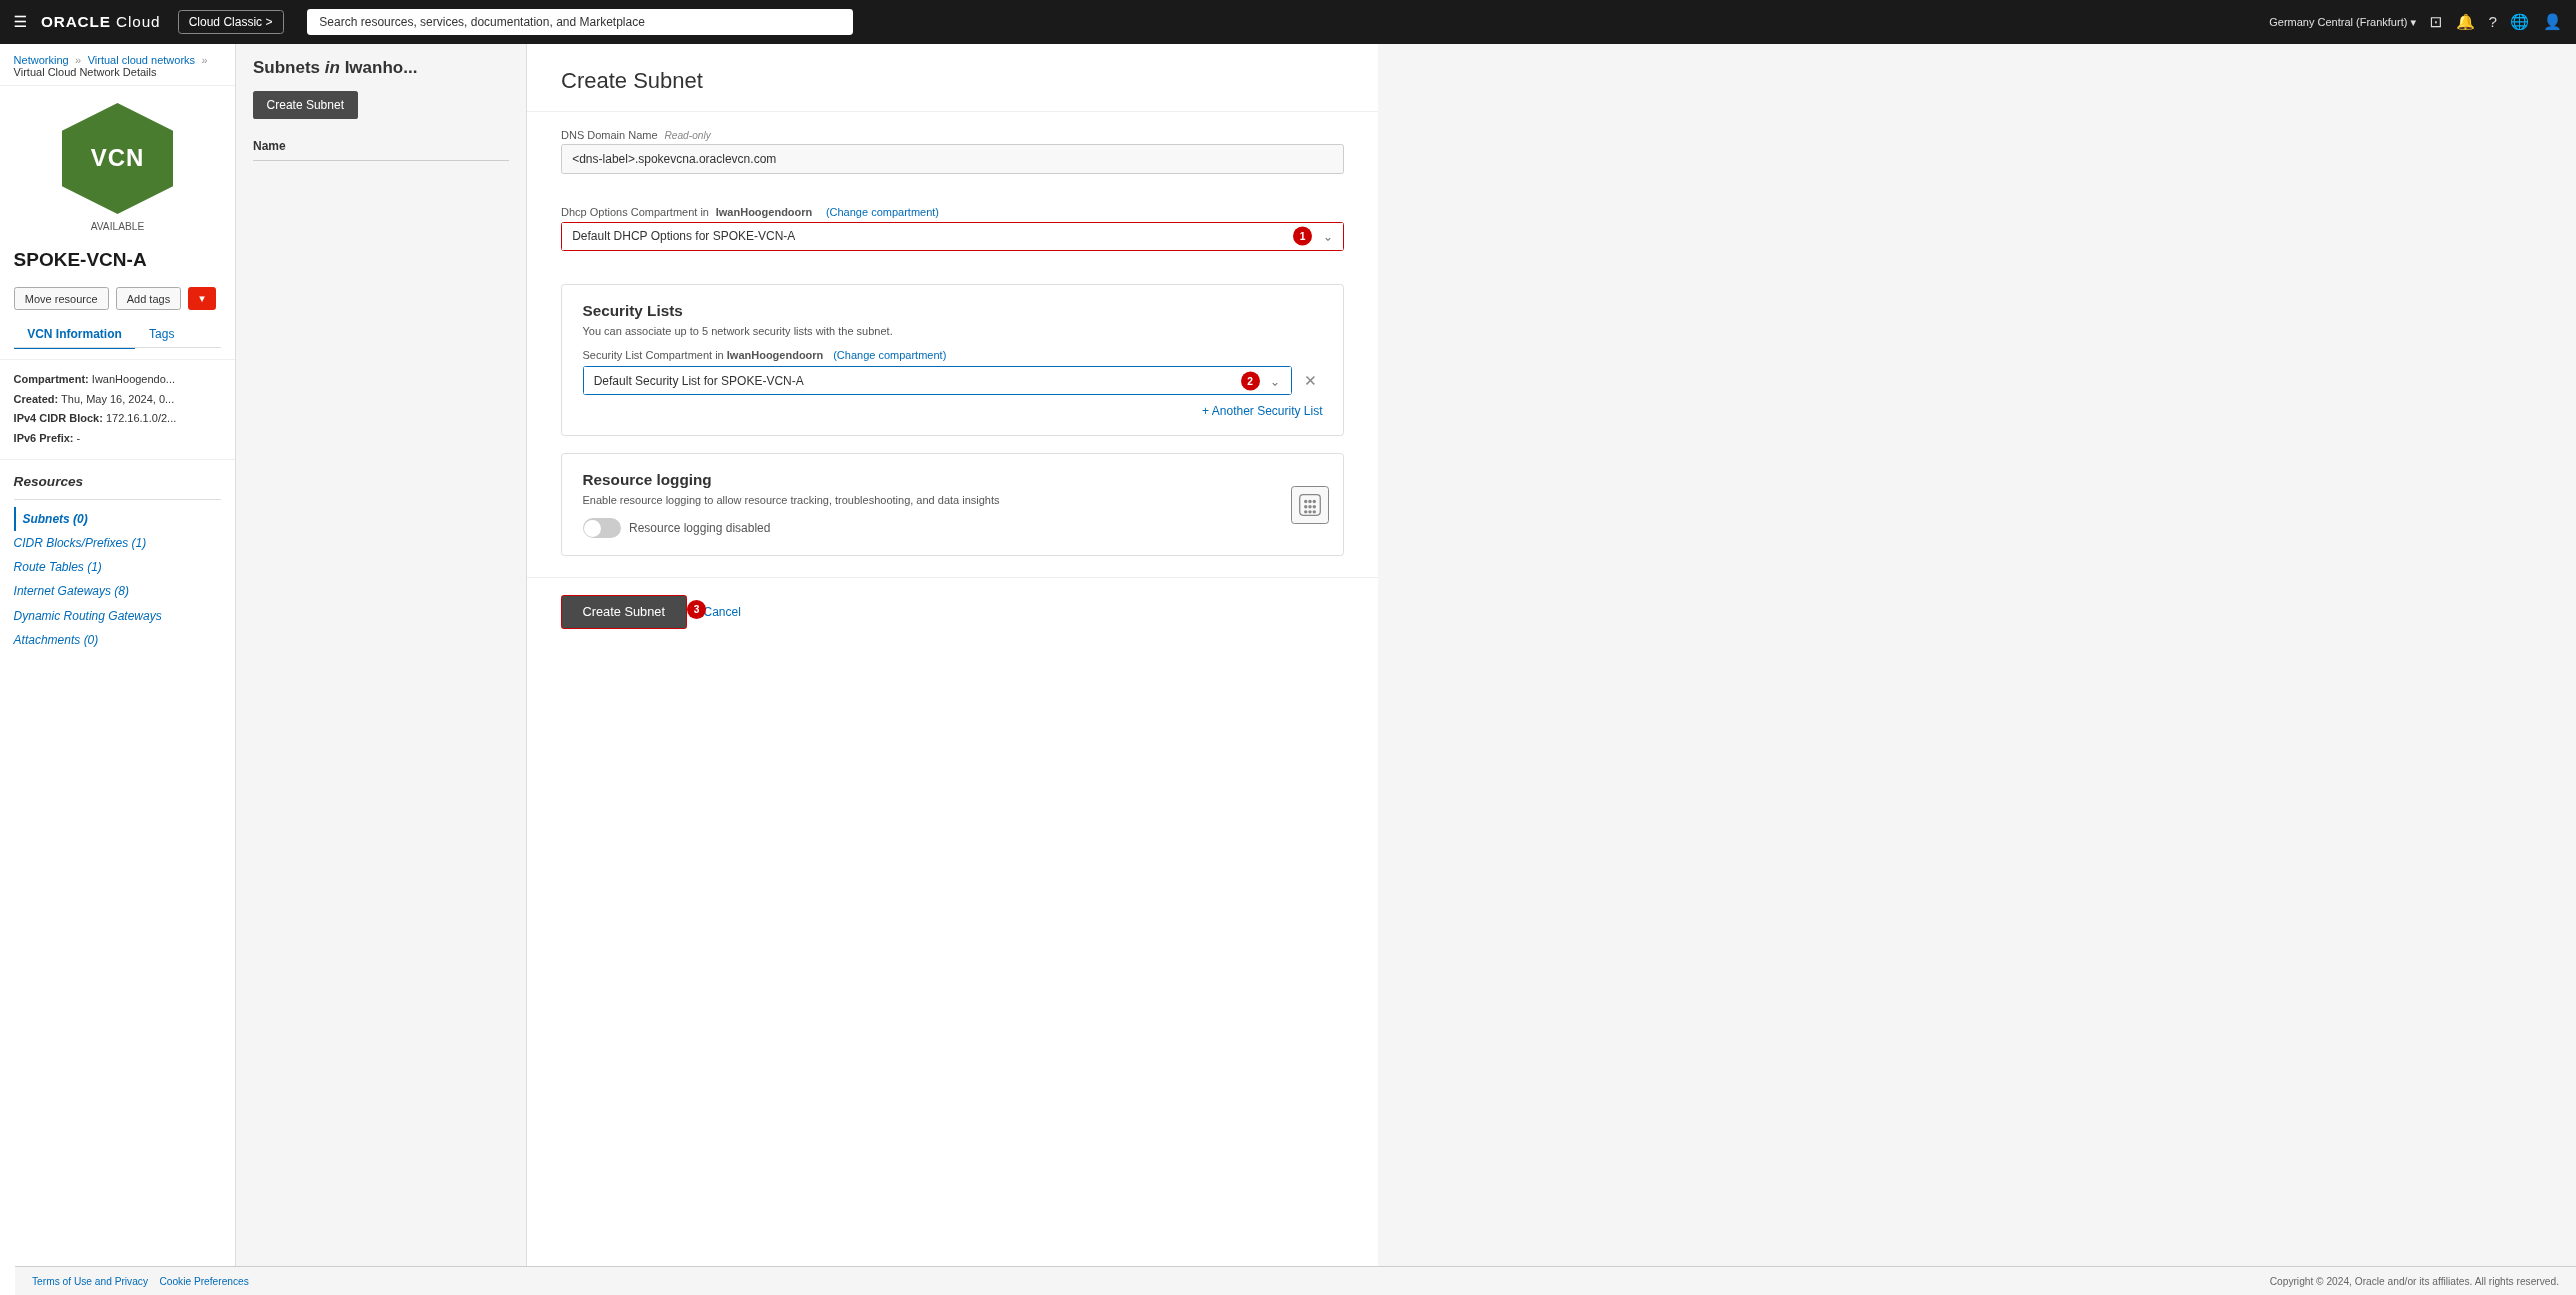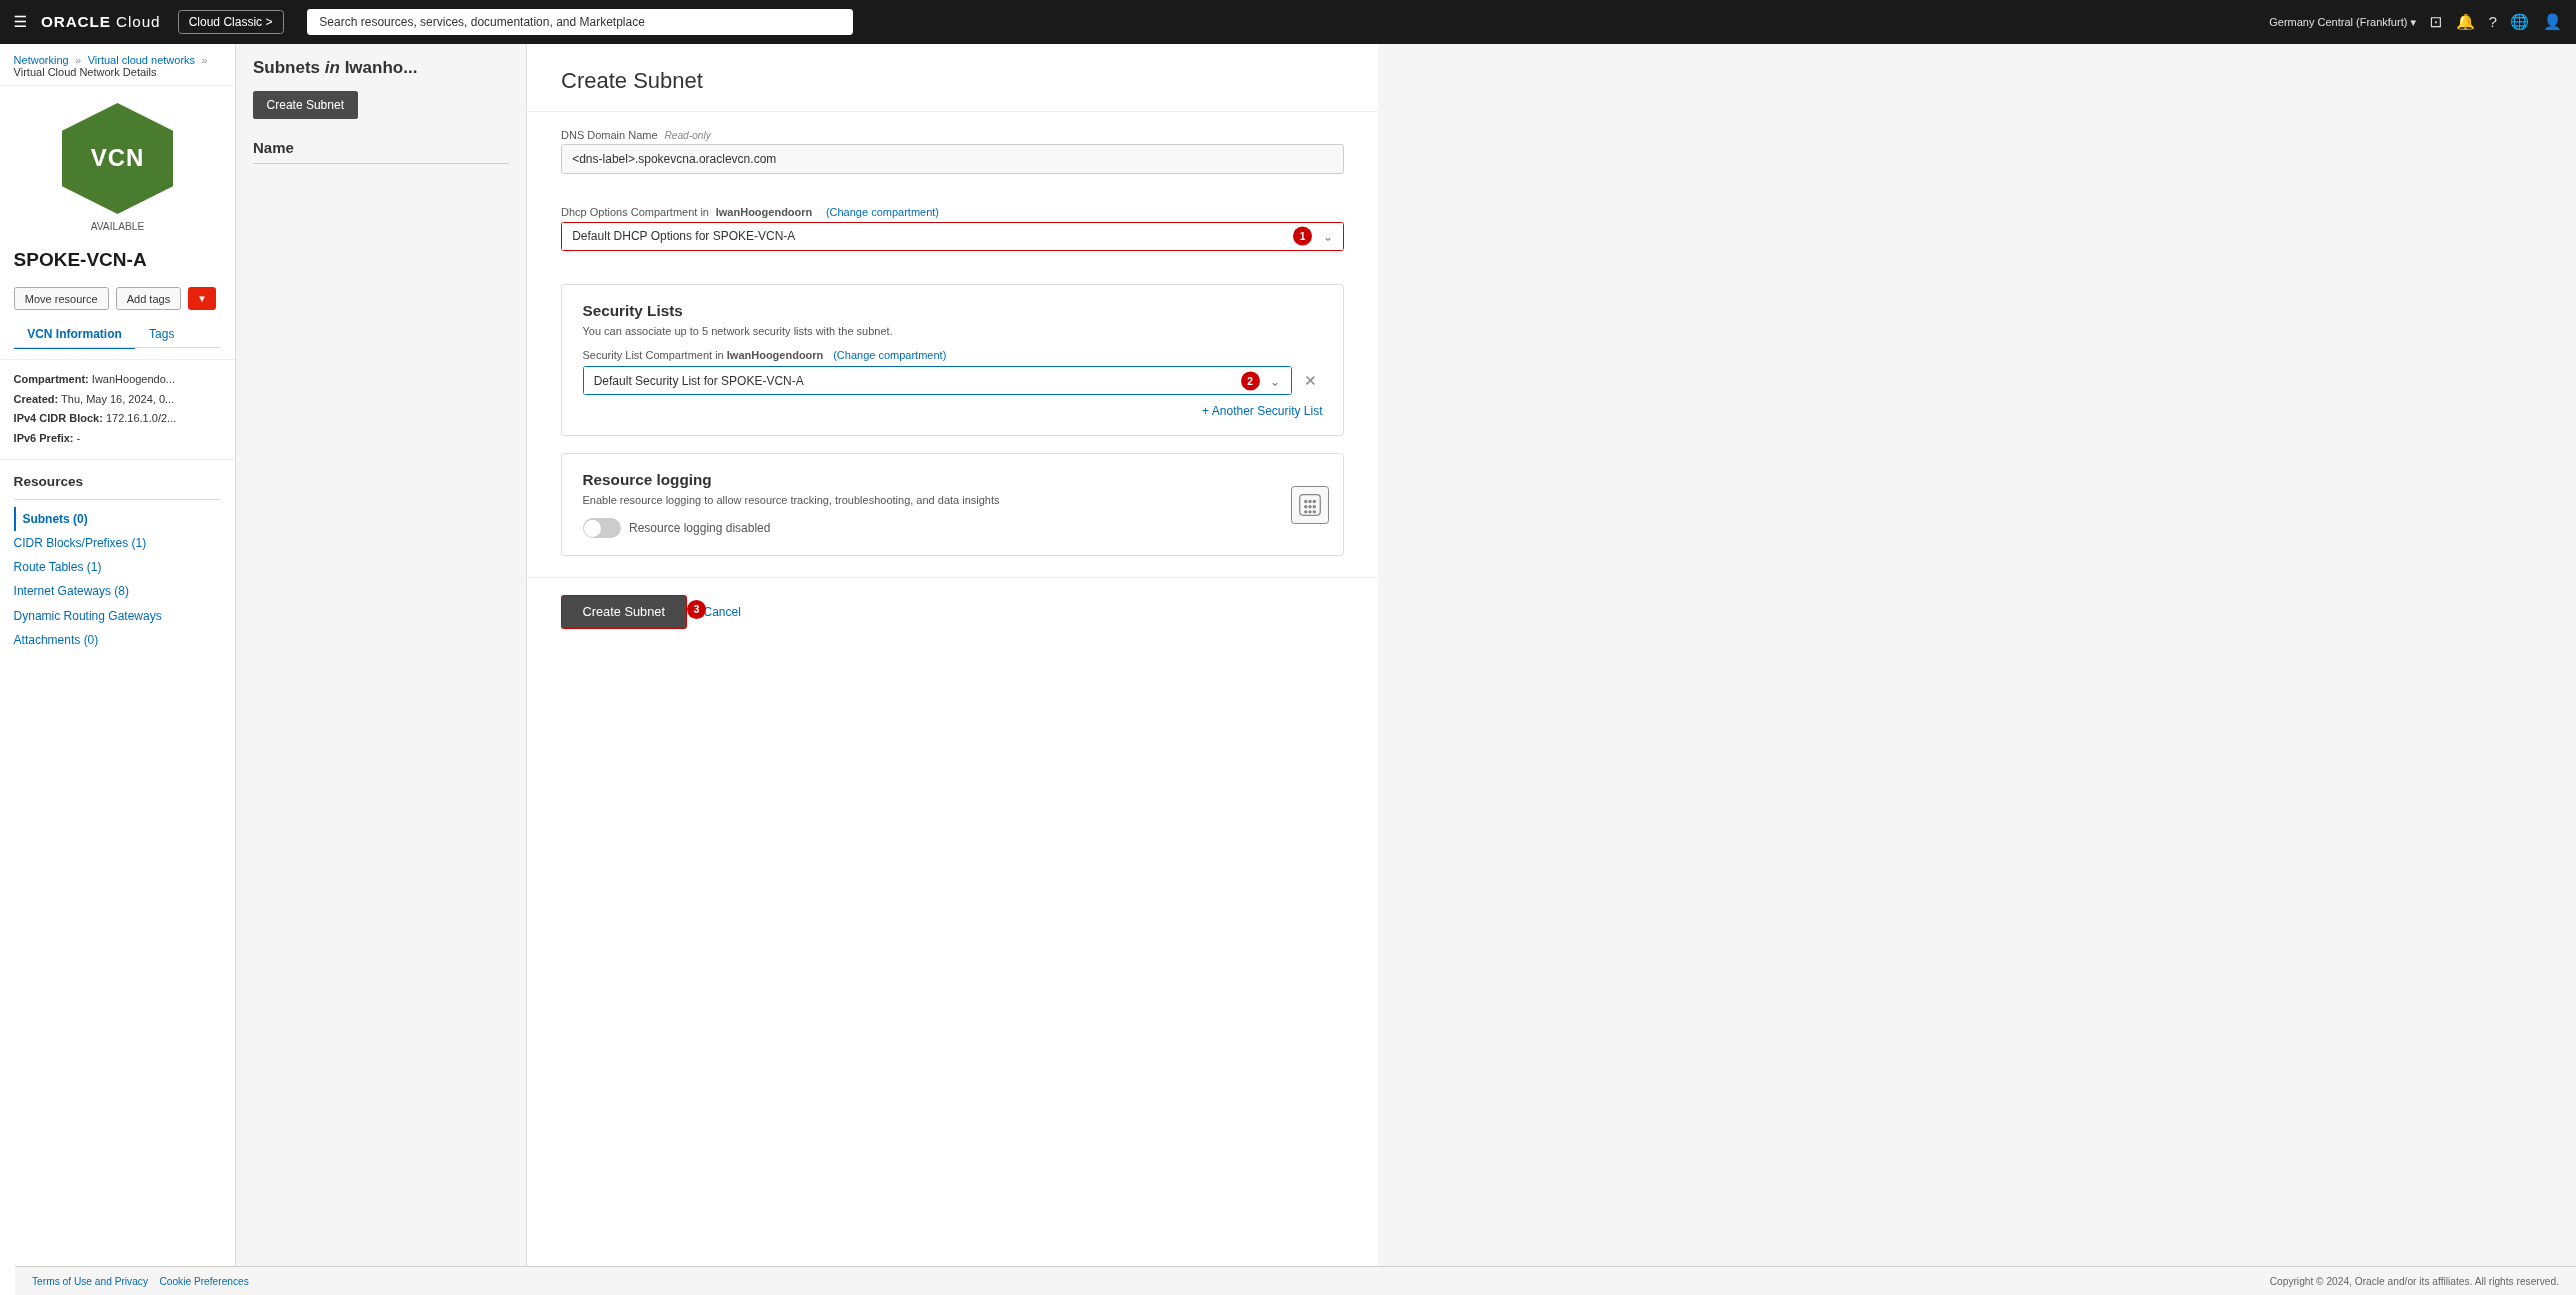--- a/index.html
+++ b/index.html
@@ -171,7 +171,7 @@
       cursor: pointer;
       margin-bottom: 13.6px;
     }
-    .table-header { font-weight: 700; padding: 6.8px 0; border-bottom: 1.7px solid #ccc; font-size: 15px; }
+    .table-header { font-weight: 700; padding: 6.8px 0; border-bottom: 1.7px solid #ccc; font-size: 12px; }
 
     
     .create-subnet-panel {

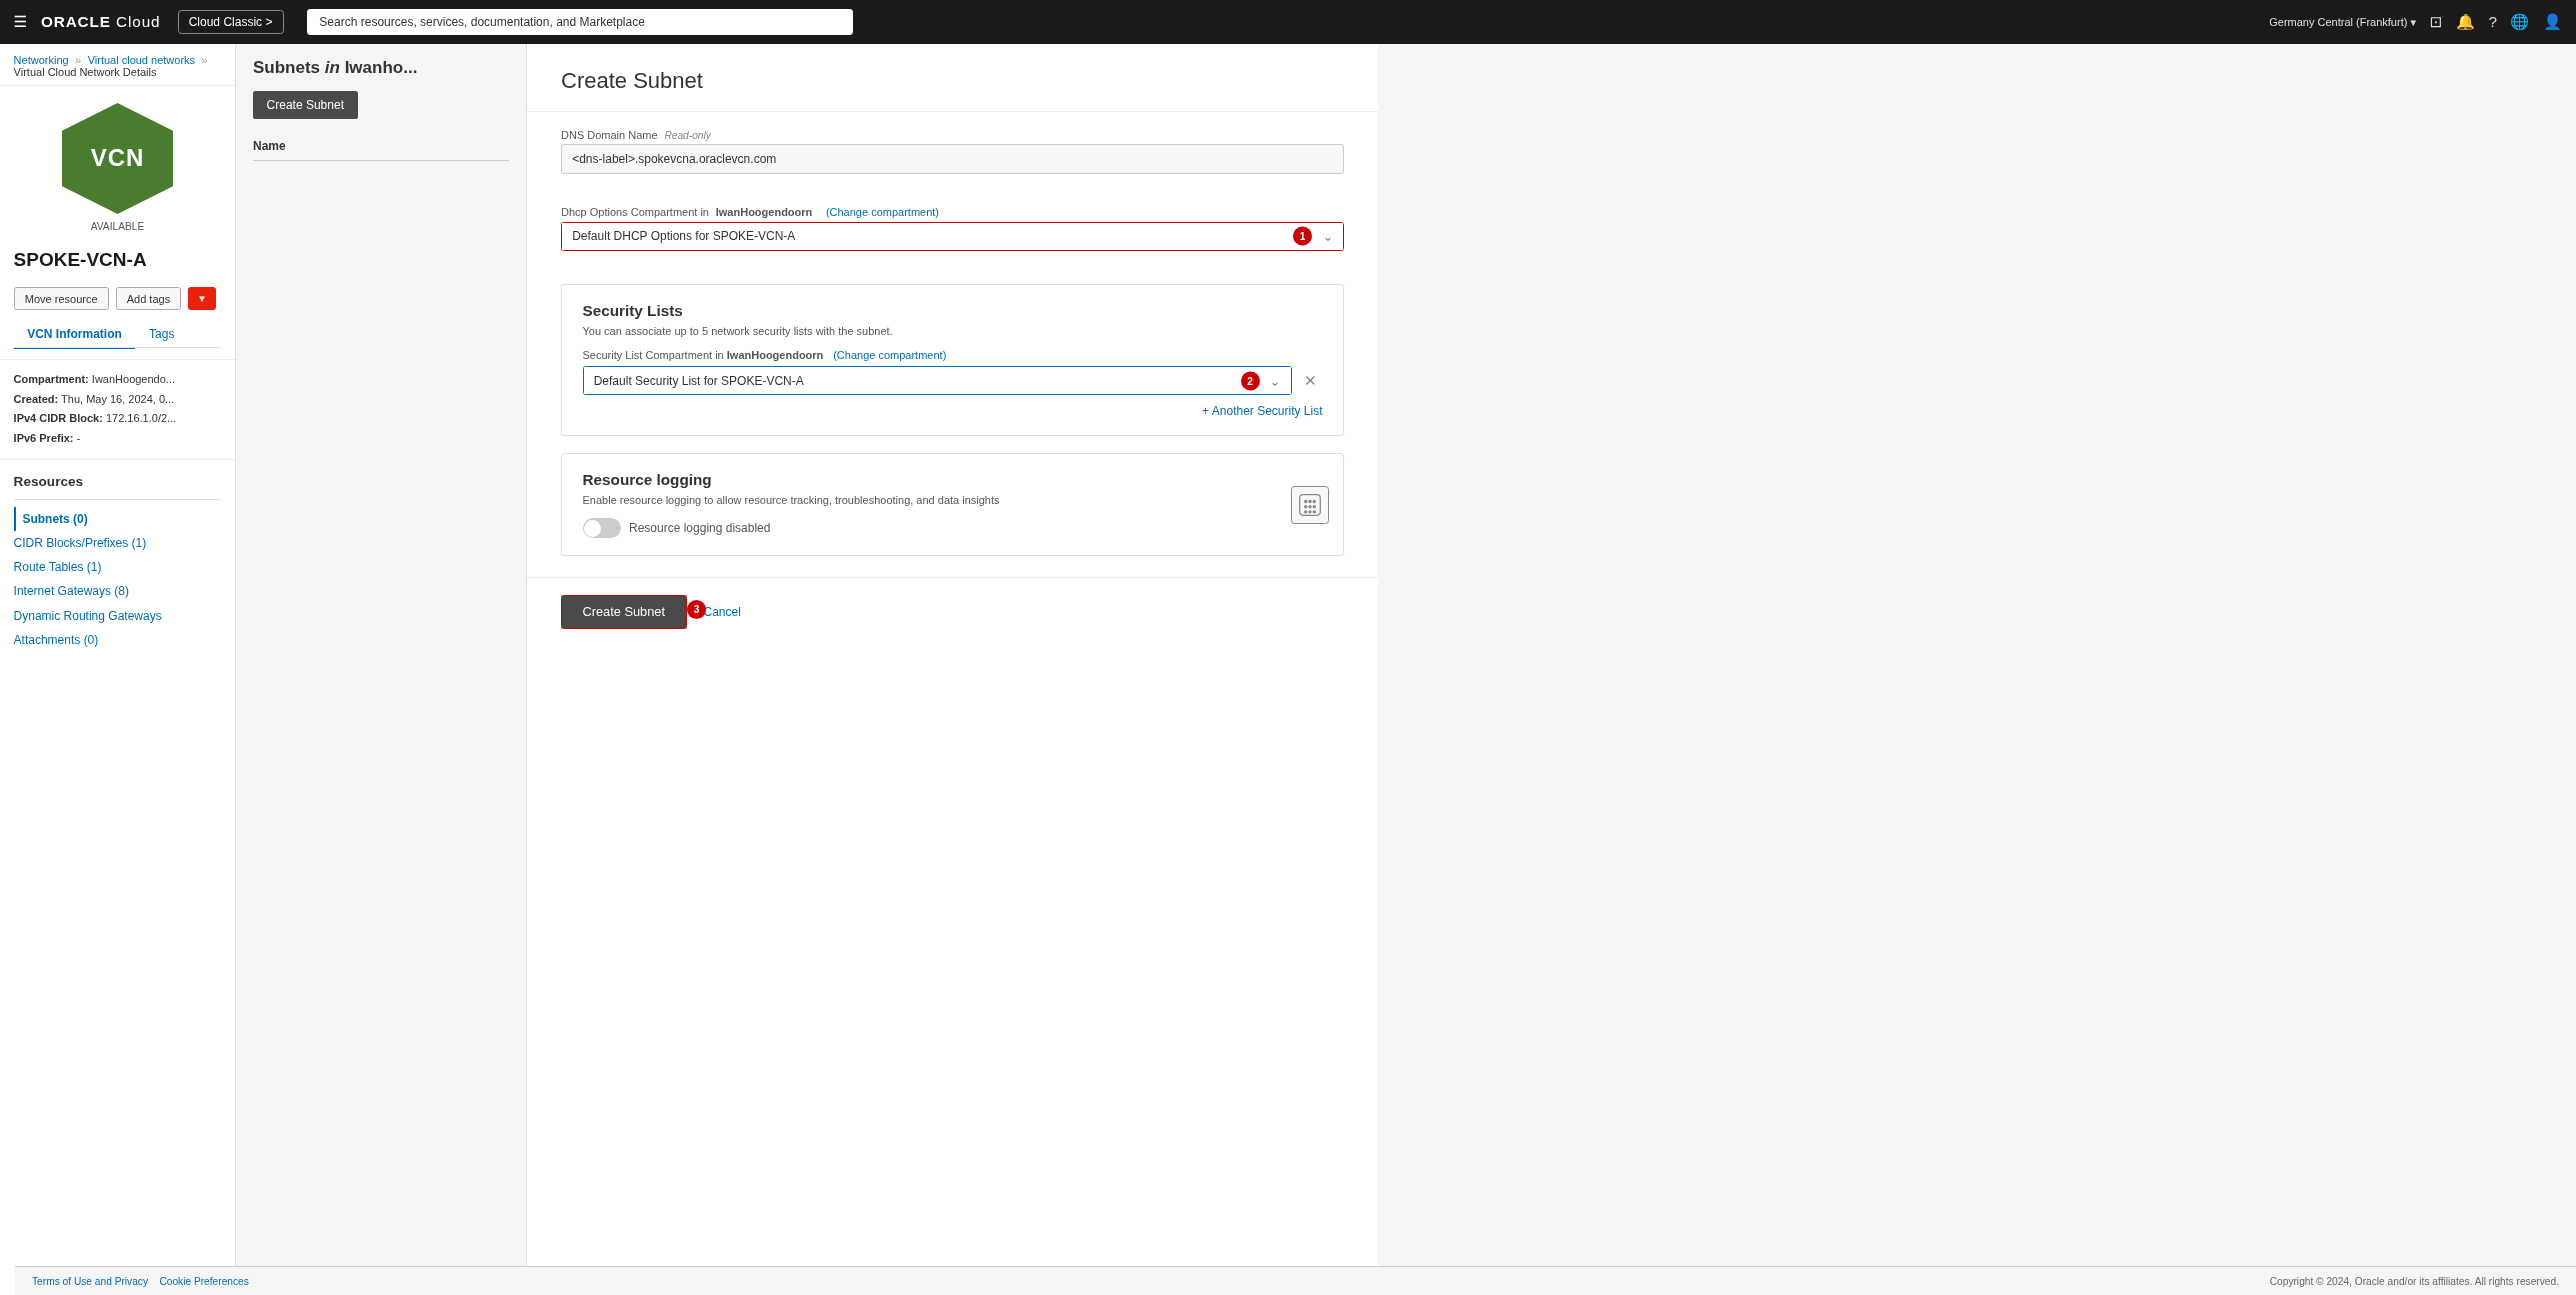--- a/index.html
+++ b/index.html
@@ -142,7 +142,7 @@
     .vcn-info-block .label { font-weight: 700; }
 
     
-    .resources-section { padding: 13.6px; }
+    .resources-section { padding: 13.6px; font-style: italic; }
     .resources-title { font-size: 13.6px; font-weight: 600; margin-bottom: 10.2px; }
     .resource-divider { border: none; border-top: 0.9px solid #ddd; margin: 6.8px 0; }
     .resource-item {

